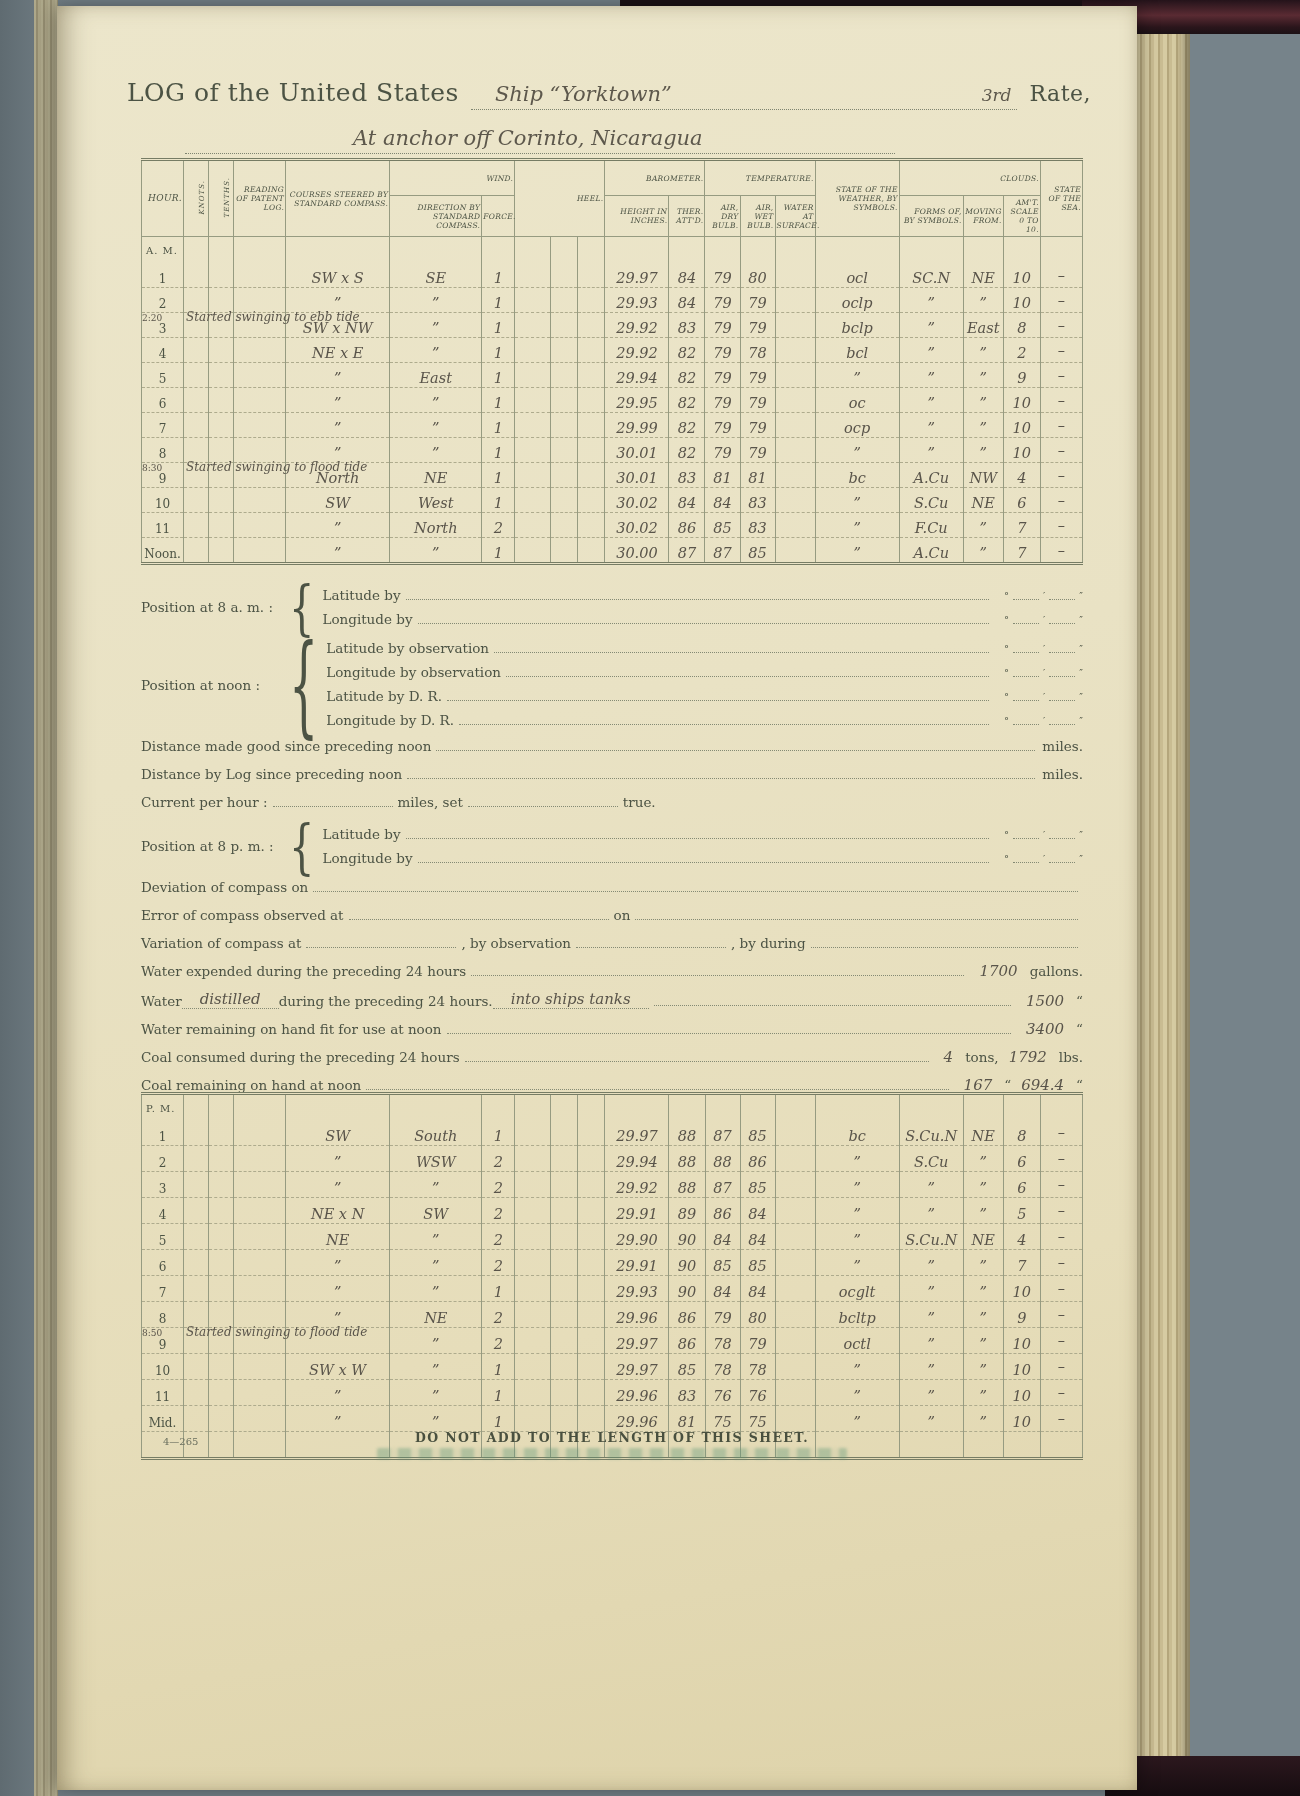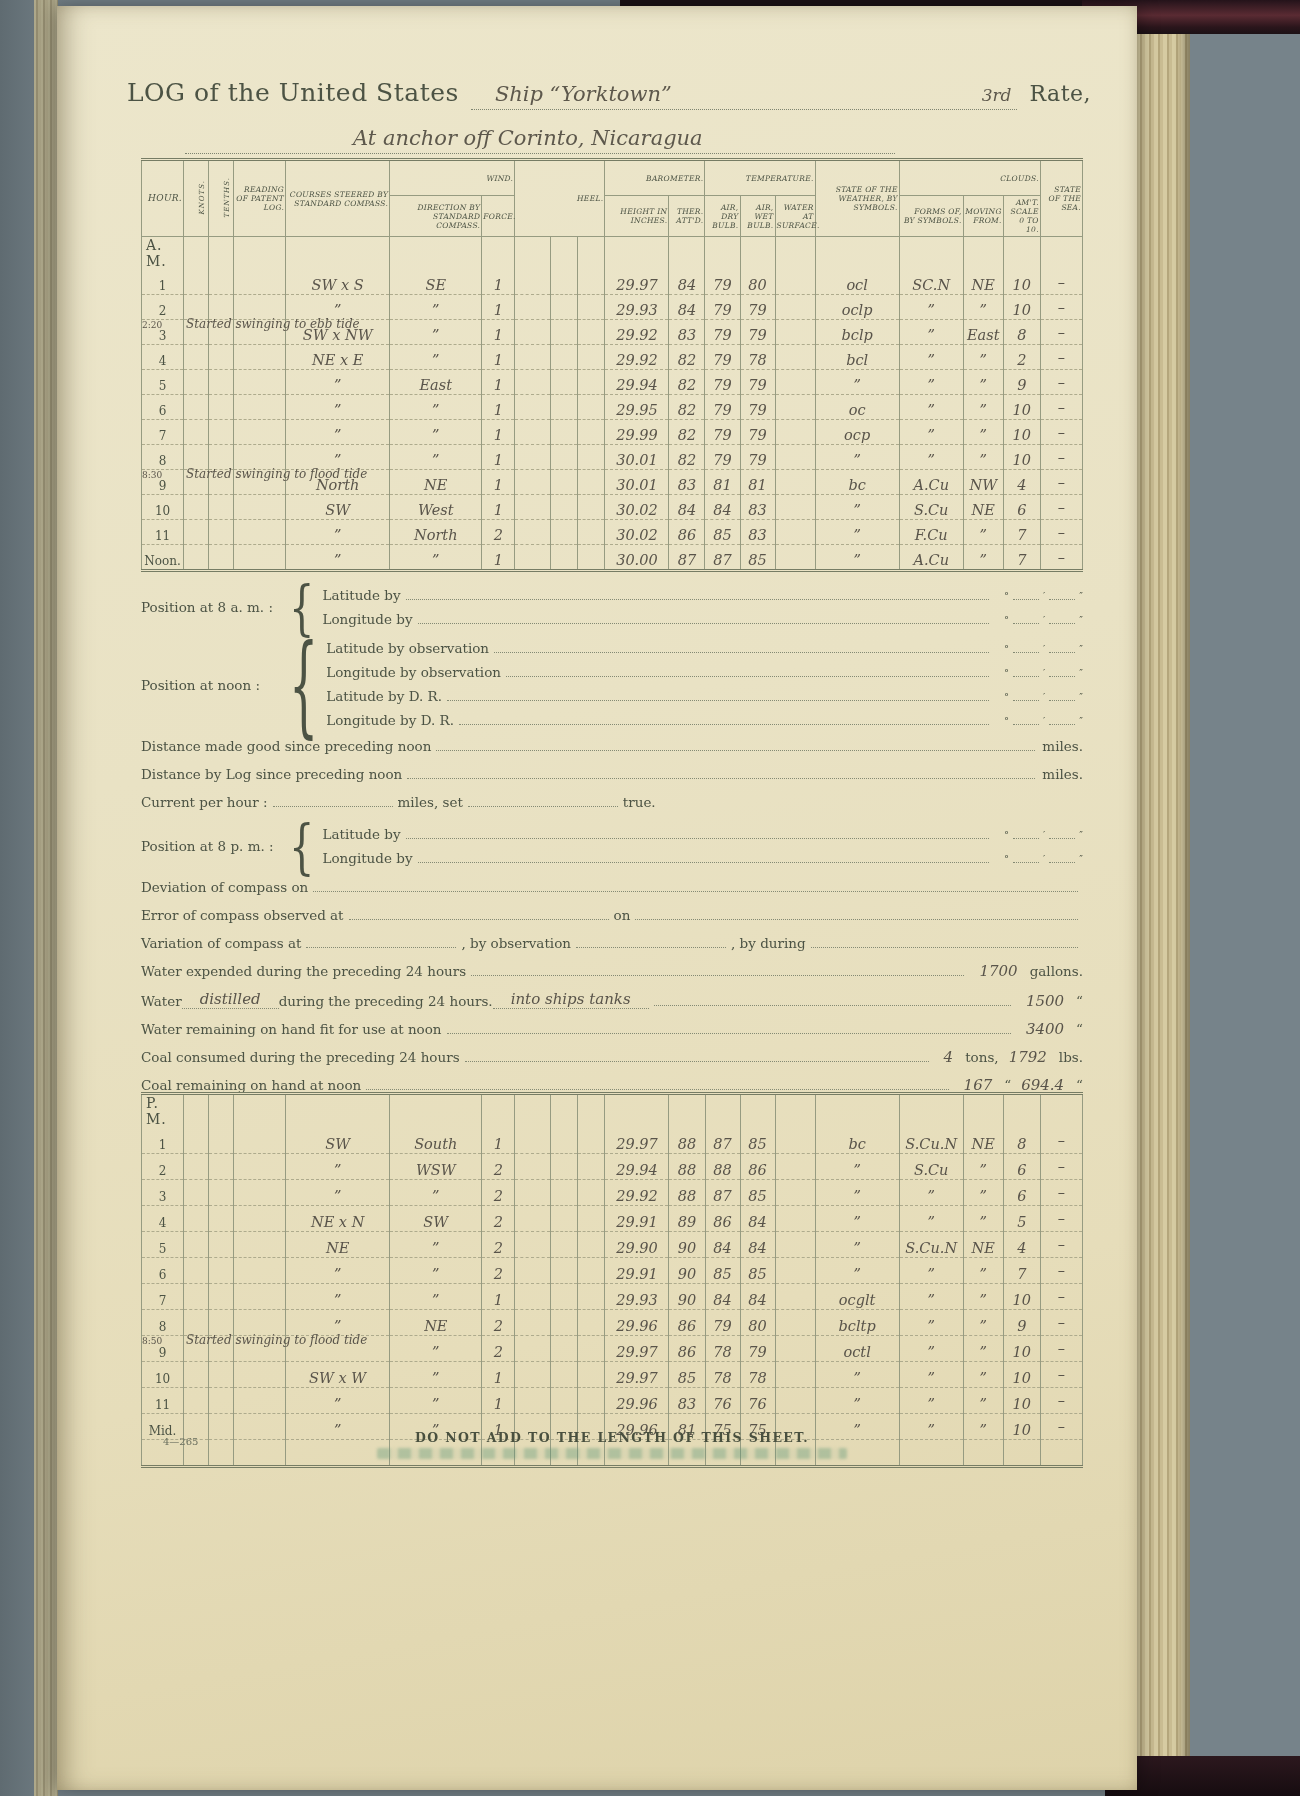--- a/index.html
+++ b/index.html
@@ -40,7 +40,7 @@
   .logtab td.hw{font-style:italic;color:var(--hw);font-size:14.5px;}
   .logtab td.hourcell{font-size:12px;position:relative;}
   .tsup{position:absolute;left:0px;top:0px;font-size:9px;color:var(--hw);}
-  .period{font-size:14px;letter-spacing:1px;color:var(--ink);}
+  .period{font-size:10px;letter-spacing:1px;color:var(--ink);}
   tr.period-row td{height:25px;border-bottom:none;text-align:left;padding-left:4px;vertical-align:middle;}
   .note{position:absolute;left:2px;top:-2px;width:245px;font-style:italic;font-size:12px;line-height:13px;color:var(--hw);text-align:left;z-index:3;}
   td.sea{vertical-align:middle;font-size:12px;}

